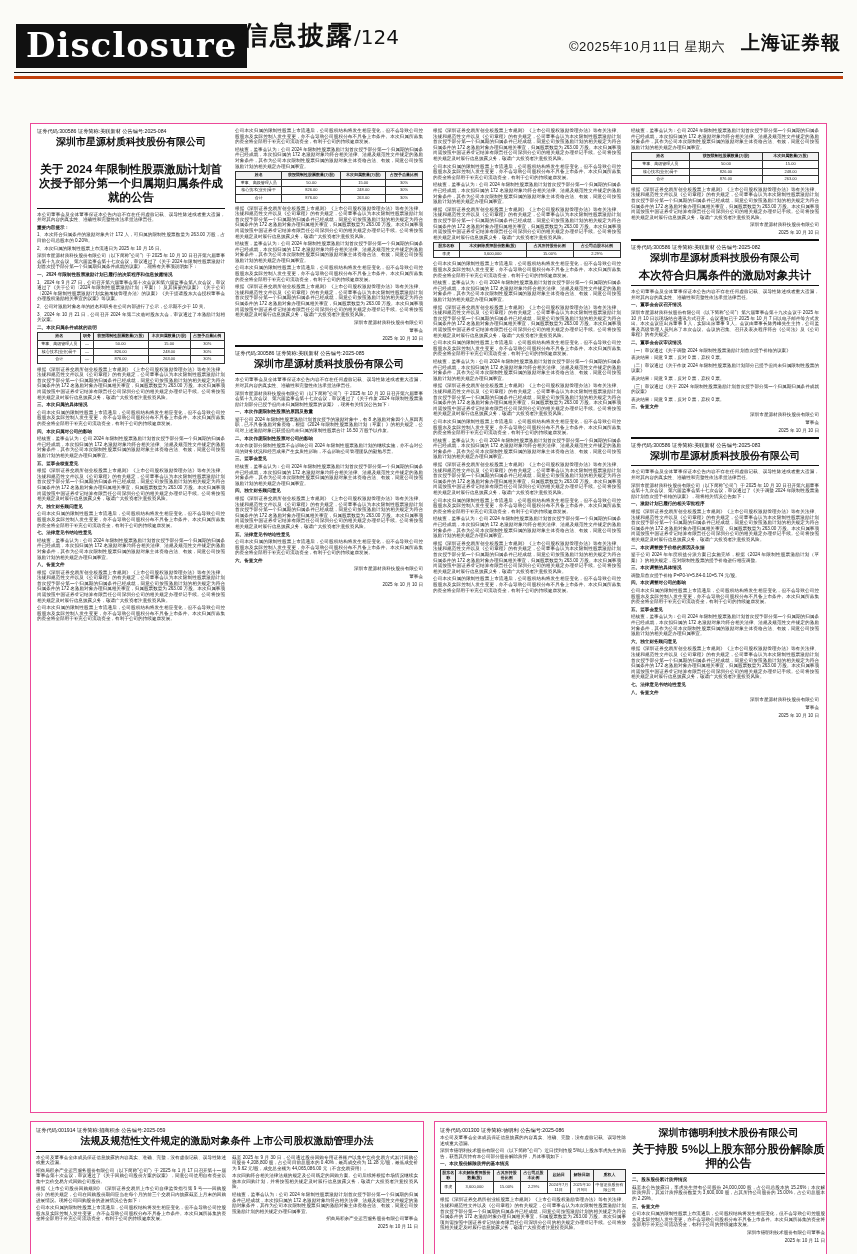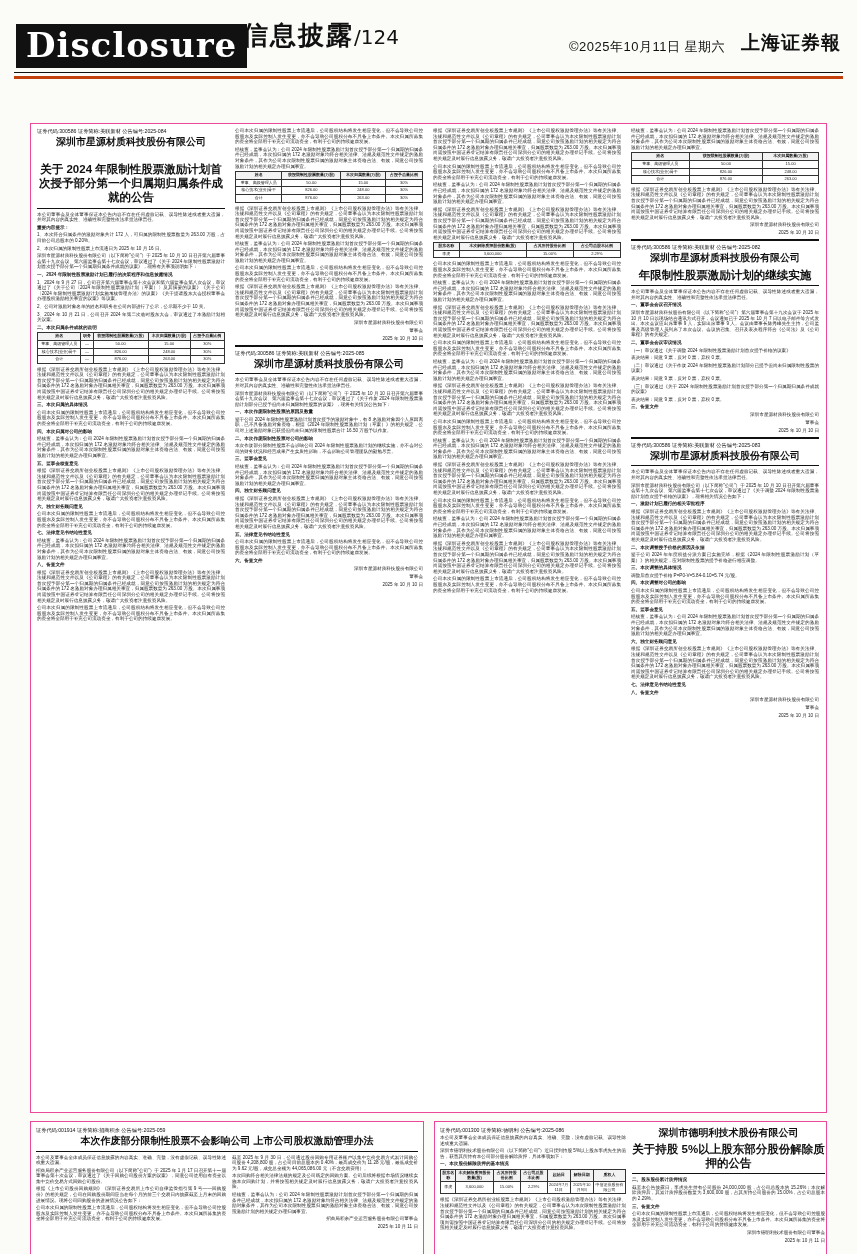--- a/index.html
+++ b/index.html
@@ -268,7 +268,7 @@
 
         <div class="hd">证券代码:300586  证券简称:美联新材  公告编号:2025-082</div>
         <div class="ttl t12">深圳市星源材质科技股份有限公司</div>
-        <div class="ttl t14" style="margin-top:3px;">年限制性股票激励计划的继续实施</div>
+        <div class="ttl t14" style="margin-top:3px;">本次符合归属条件的激励对象共计</div>
         <div class="rule"></div>
         <p class="p">本公司董事会及全体董事保证本公告内容不存在任何虚假记载、误导性陈述或者重大遗漏，并对其内容的真实性、准确性和完整性依法承担法律责任。</p>
         <p class="p b">一、董事会会议召开情况</p>

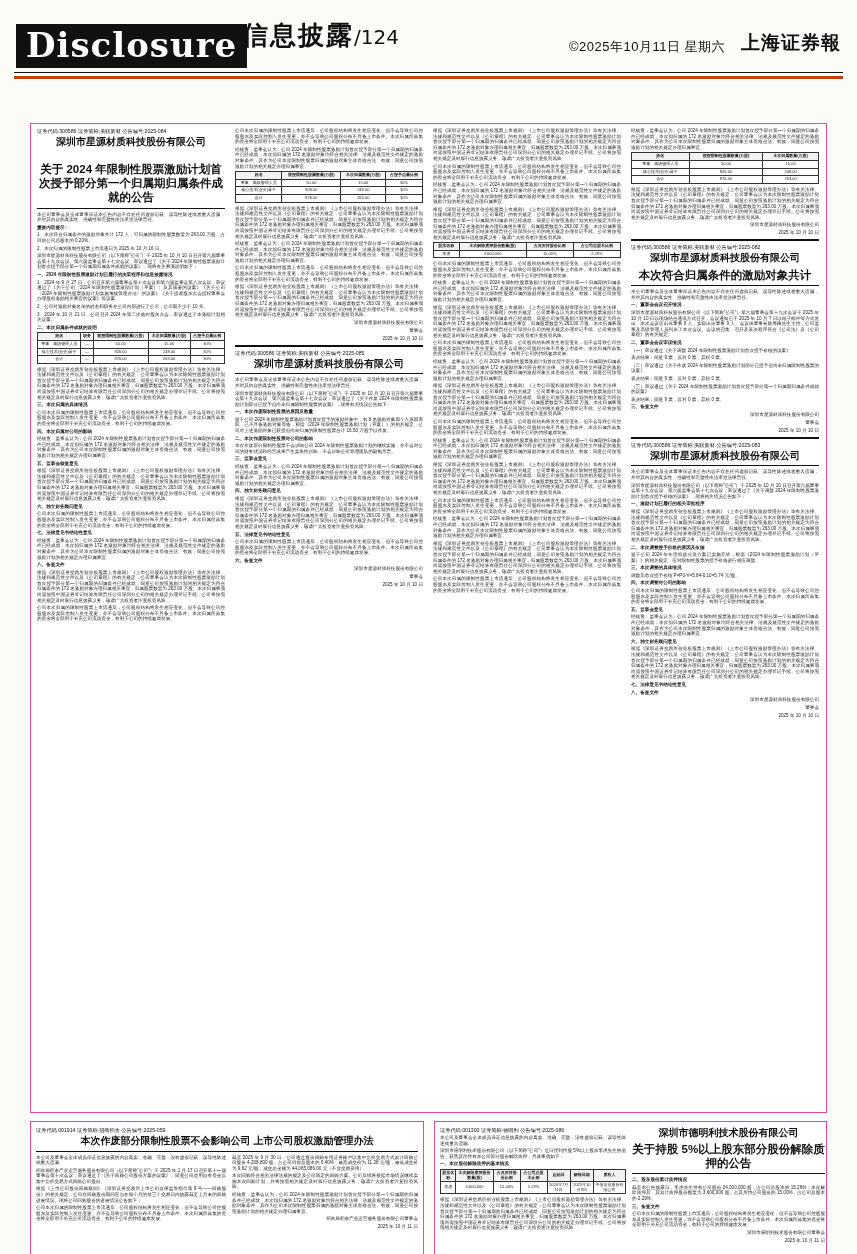--- a/index.html
+++ b/index.html
@@ -316,7 +316,7 @@
     <div class="box" style="left:16px;top:1038px;width:394px;height:166px;padding:5px;">
       <div class="hd">证券代码:001914  证券简称:招商积余  公告编号:2025-059</div>
       <div class="ttl t12">
-        <span>本次作废部分限制性股票不会影响公司</span>
+        <span>法规及规范性文件规定的激励对象条件</span>
         <span>上市公司股权激励管理办法</span>
       </div>
       <div class="rule"></div>

